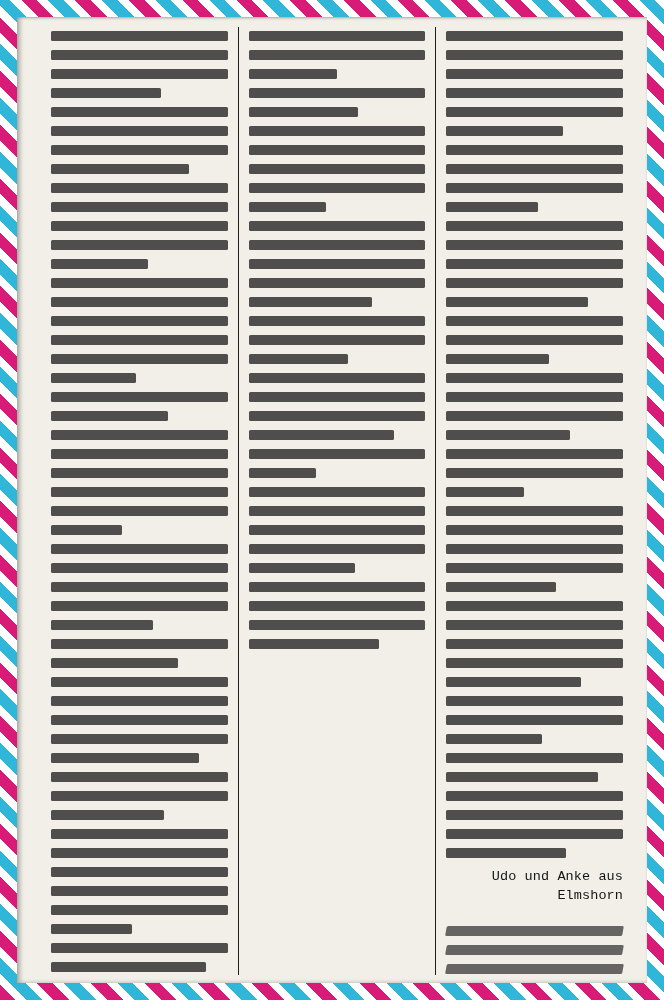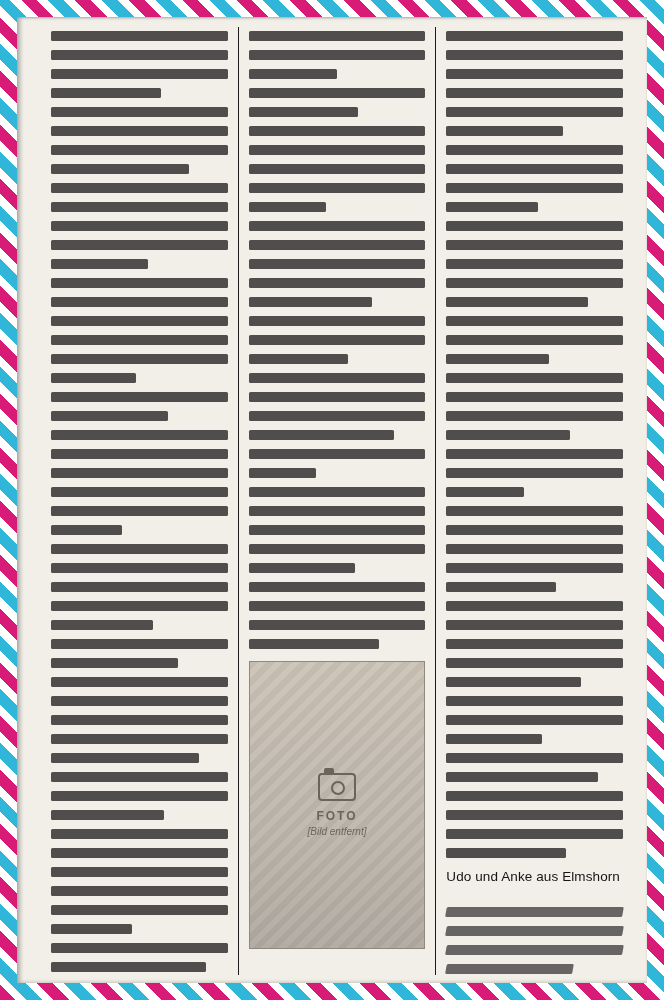--- a/index.html
+++ b/index.html
@@ -151,11 +151,6 @@
         <div class="gl"></div>
         <div class="gl"></div>
         <div class="gl" style="width: 74%;"></div>
-        <div class="photo">
-          <div class="cam"></div>
-          <div class="lbl">FOTO</div>
-          <div class="note">[Bild entfernt]</div>
-        </div>
       </div>
     <div class="col">
         <div class="gl"></div>

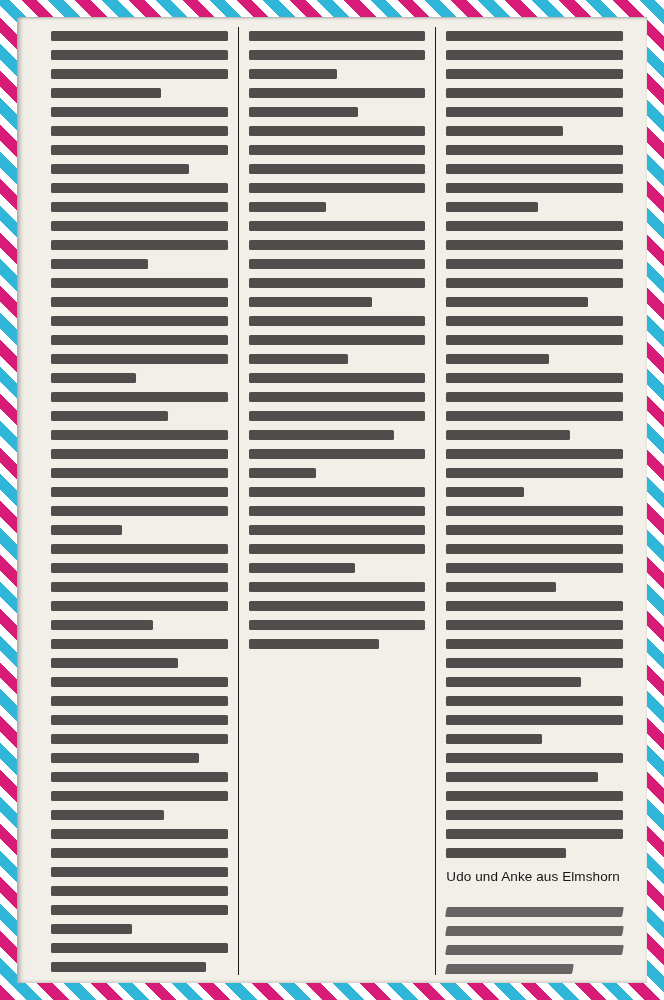--- a/index.html
+++ b/index.html
@@ -40,7 +40,7 @@
   .gl.it{transform:skewX(-10deg);opacity:.7;}
   p.real{
     margin:0 0 2px 0;font-size:13.5px;line-height:19px;color:#151515;
-    text-align:left;letter-spacing:.1px;
+    text-align:right;letter-spacing:.1px;font-family:Liberation Mono, monospace;
   }
   .gap{height:19px;}
   .photo{

